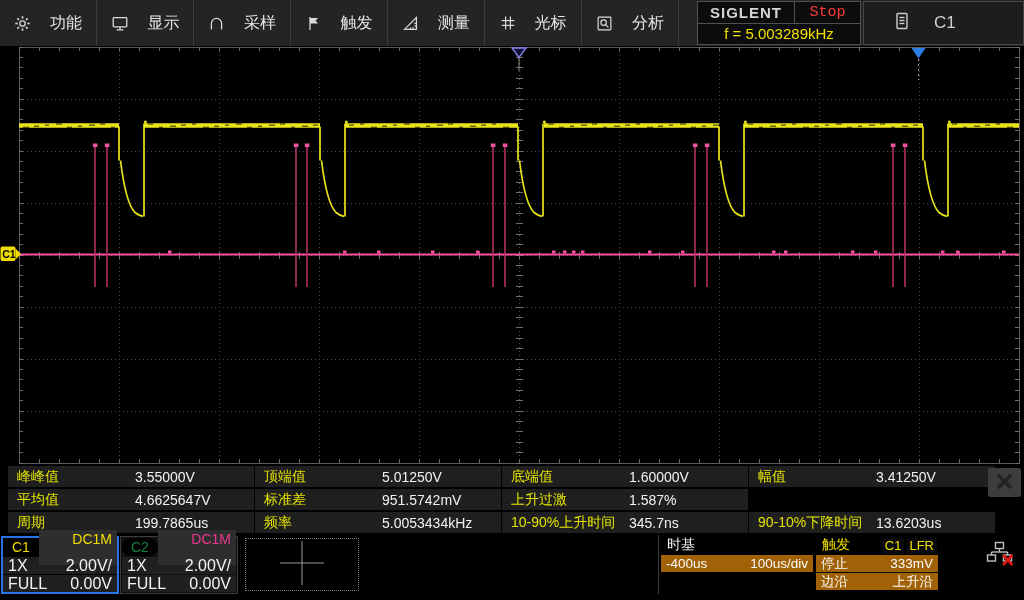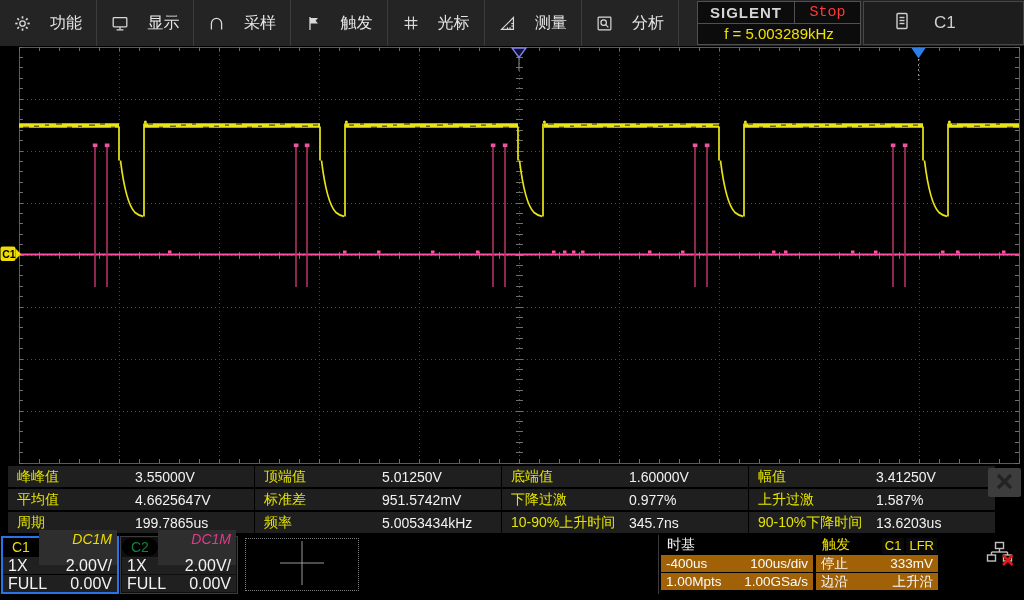--- a/index.html
+++ b/index.html
@@ -111,17 +111,6 @@
       </div>
       <div class="mitem">
         <span>
-          <svg width="16" height="16" viewBox="0 0 20 20" stroke="#d9d9d9" stroke-width="1.5">
-            <line x1="7" y1="2" x2="7" y2="18"></line>
-            <line x1="13" y1="2" x2="13" y2="18"></line>
-            <line x1="2" y1="7" x2="18" y2="7"></line>
-            <line x1="2" y1="13" x2="18" y2="13"></line>
-          </svg>
-        </span>
-        <span>光标</span>
-      </div>
-      <div class="mitem">
-        <span>
           <svg width="17" height="17" viewBox="0 0 20 20" fill="none" stroke="#d9d9d9" stroke-width="1.4">
             <path d="M3 17 L17 3 L17 17 Z"></path>
             <line x1="13" y1="17" x2="13" y2="14.5"></line>
@@ -131,6 +120,17 @@
           </svg>
         </span>
         <span>测量</span>
+      </div>
+      <div class="mitem">
+        <span>
+          <svg width="16" height="16" viewBox="0 0 20 20" stroke="#d9d9d9" stroke-width="1.5">
+            <line x1="7" y1="2" x2="7" y2="18"></line>
+            <line x1="13" y1="2" x2="13" y2="18"></line>
+            <line x1="2" y1="7" x2="18" y2="7"></line>
+            <line x1="2" y1="13" x2="18" y2="13"></line>
+          </svg>
+        </span>
+        <span>光标</span>
       </div>
       <div class="mitem">
         <span>

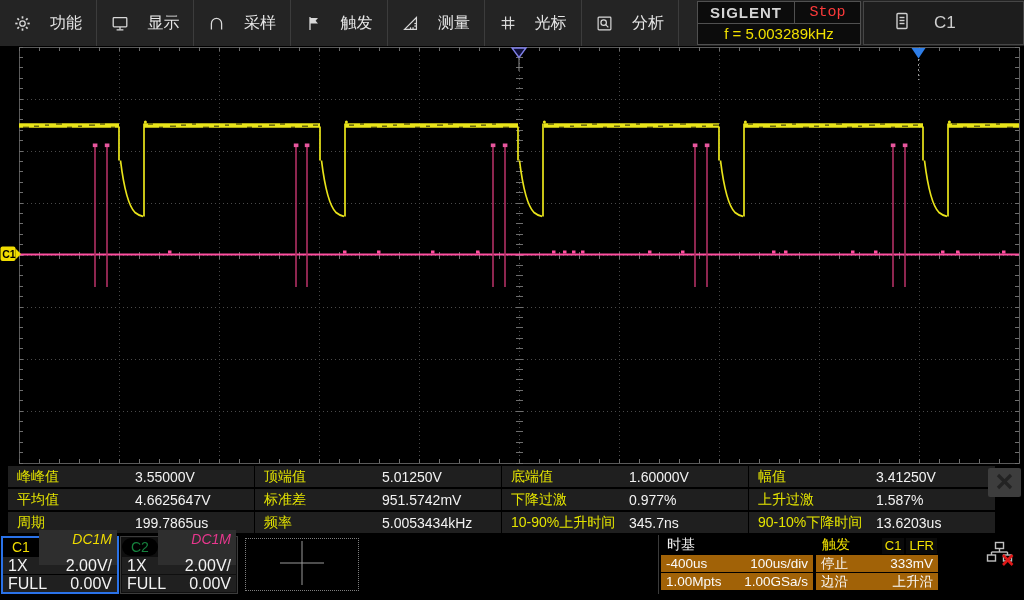--- a/index.html
+++ b/index.html
@@ -630,10 +630,6 @@
         <span class="mvalue">951.5742mV</span>
       </div>
       <div class="mcell">
-        <span class="mlabel">下降过激</span>
-        <span class="mvalue">0.977%</span>
-      </div>
-      <div class="mcell">
         <span class="mlabel">上升过激</span>
         <span class="mvalue">1.587%</span>
       </div>

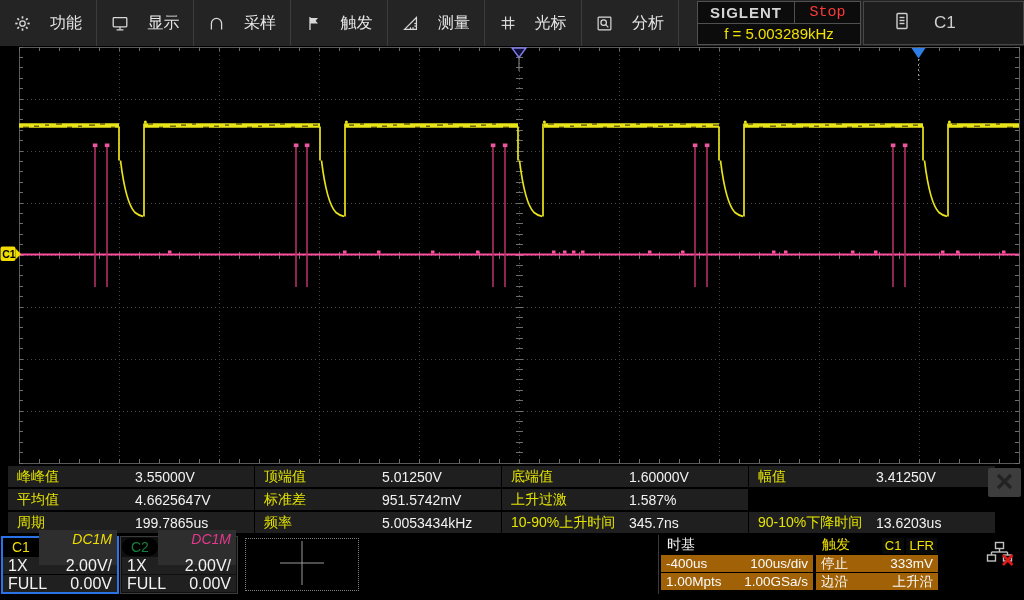--- a/index.html
+++ b/index.html
@@ -42,7 +42,7 @@
   .chhead{height:18px;display:flex;align-items:center;background:#0f0f0f;}
   .chbadge{background:#000;padding:0 9px;font-size:14px;height:18px;line-height:18px;}
   .chcoup{flex:1;background:#2e2e2e;text-align:right;padding-right:5px;font-size:14px;
-          height:35px;line-height:18px;font-style:italic;}
+          height:35px;line-height:18px;}
   .chrow{height:17px;margin-top:1px;background:#202020;display:flex;justify-content:space-between;
          align-items:center;padding:0 5px;color:#f2f2f2;font-size:16px;}
   .addbox{position:absolute;left:245px;top:5px;width:112px;height:51px;border:1px dotted #7e7e7e;

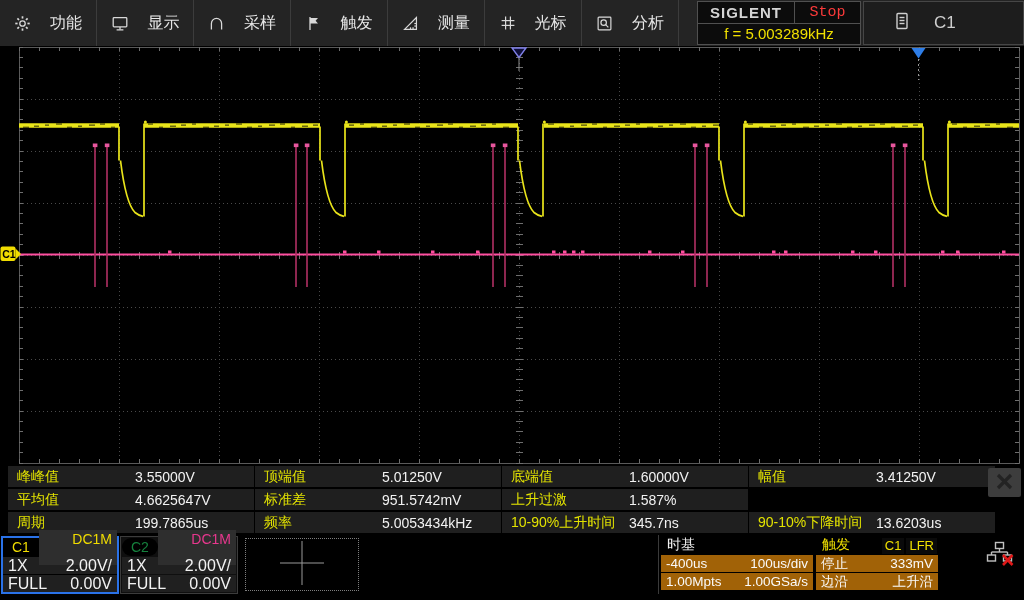--- a/index.html
+++ b/index.html
@@ -711,10 +711,6 @@
       <span>-400us</span>
       <span>100us/div</span>
     </div>
-    <div class="ibrow">
-      <span>1.00Mpts</span>
-      <span>1.00GSa/s</span>
-    </div>
   </div>
 
   <div class="infobox trbox">

